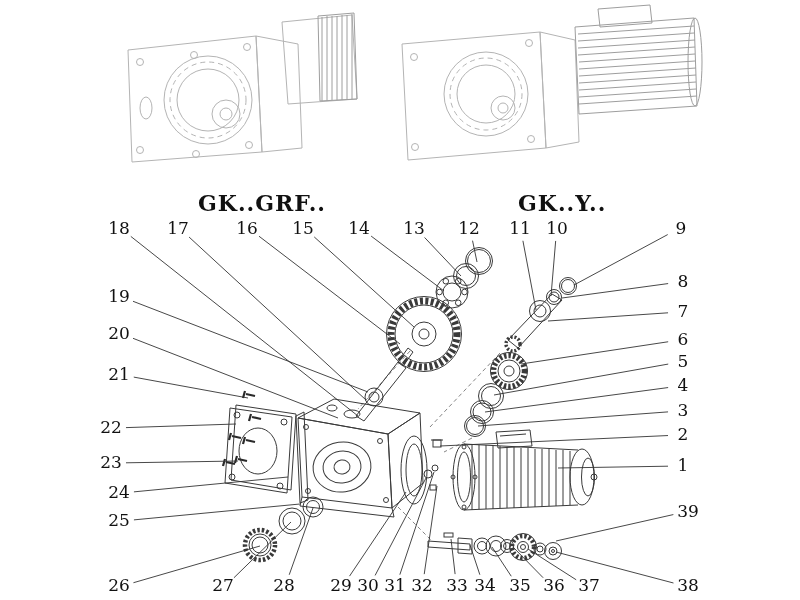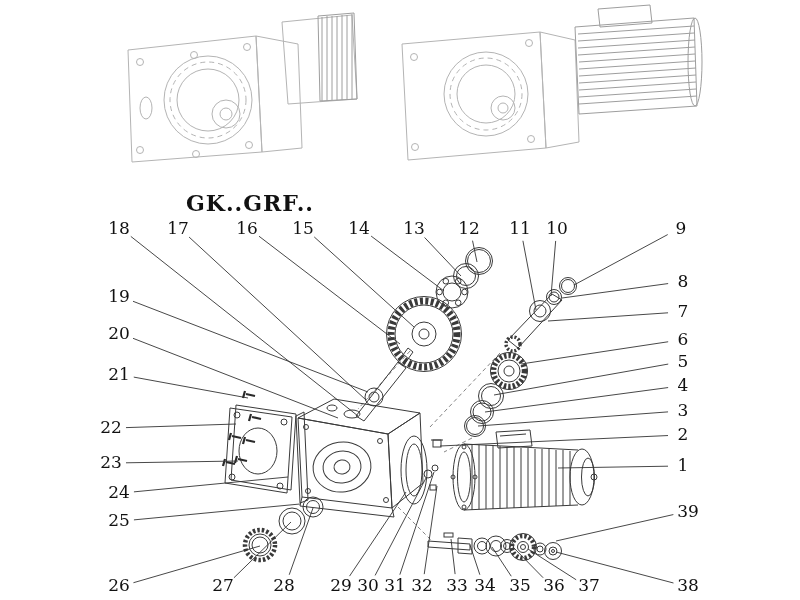--- a/index.html
+++ b/index.html
@@ -19,6 +19,7 @@
     letter-spacing: 1px;
     color: #111111;
     white-space: nowrap;
+    margin-left: 12px;
   }
   svg { position: absolute; left: 0; top: 0; }
   .faint { stroke: #b4b4b4; fill: none; stroke-width: 1; }

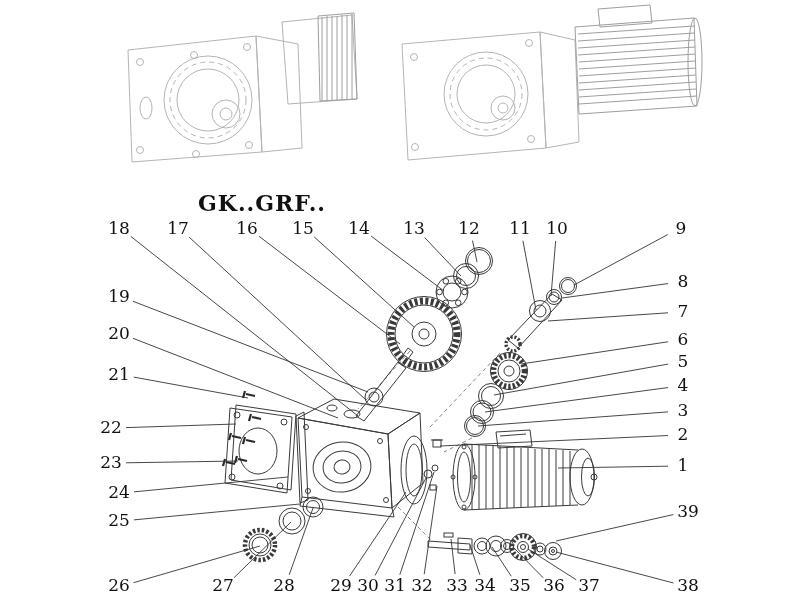--- a/index.html
+++ b/index.html
@@ -41,6 +41,7 @@
 <div id="stage">
 
   <div class="model-title" style="left:186px; top:190px;">GK..GRF..</div>
+  <div class="model-title" style="left:506px; top:190px;">GK..Y..</div>
 
   <svg width="800" height="600" viewBox="0 0 800 600">
 

